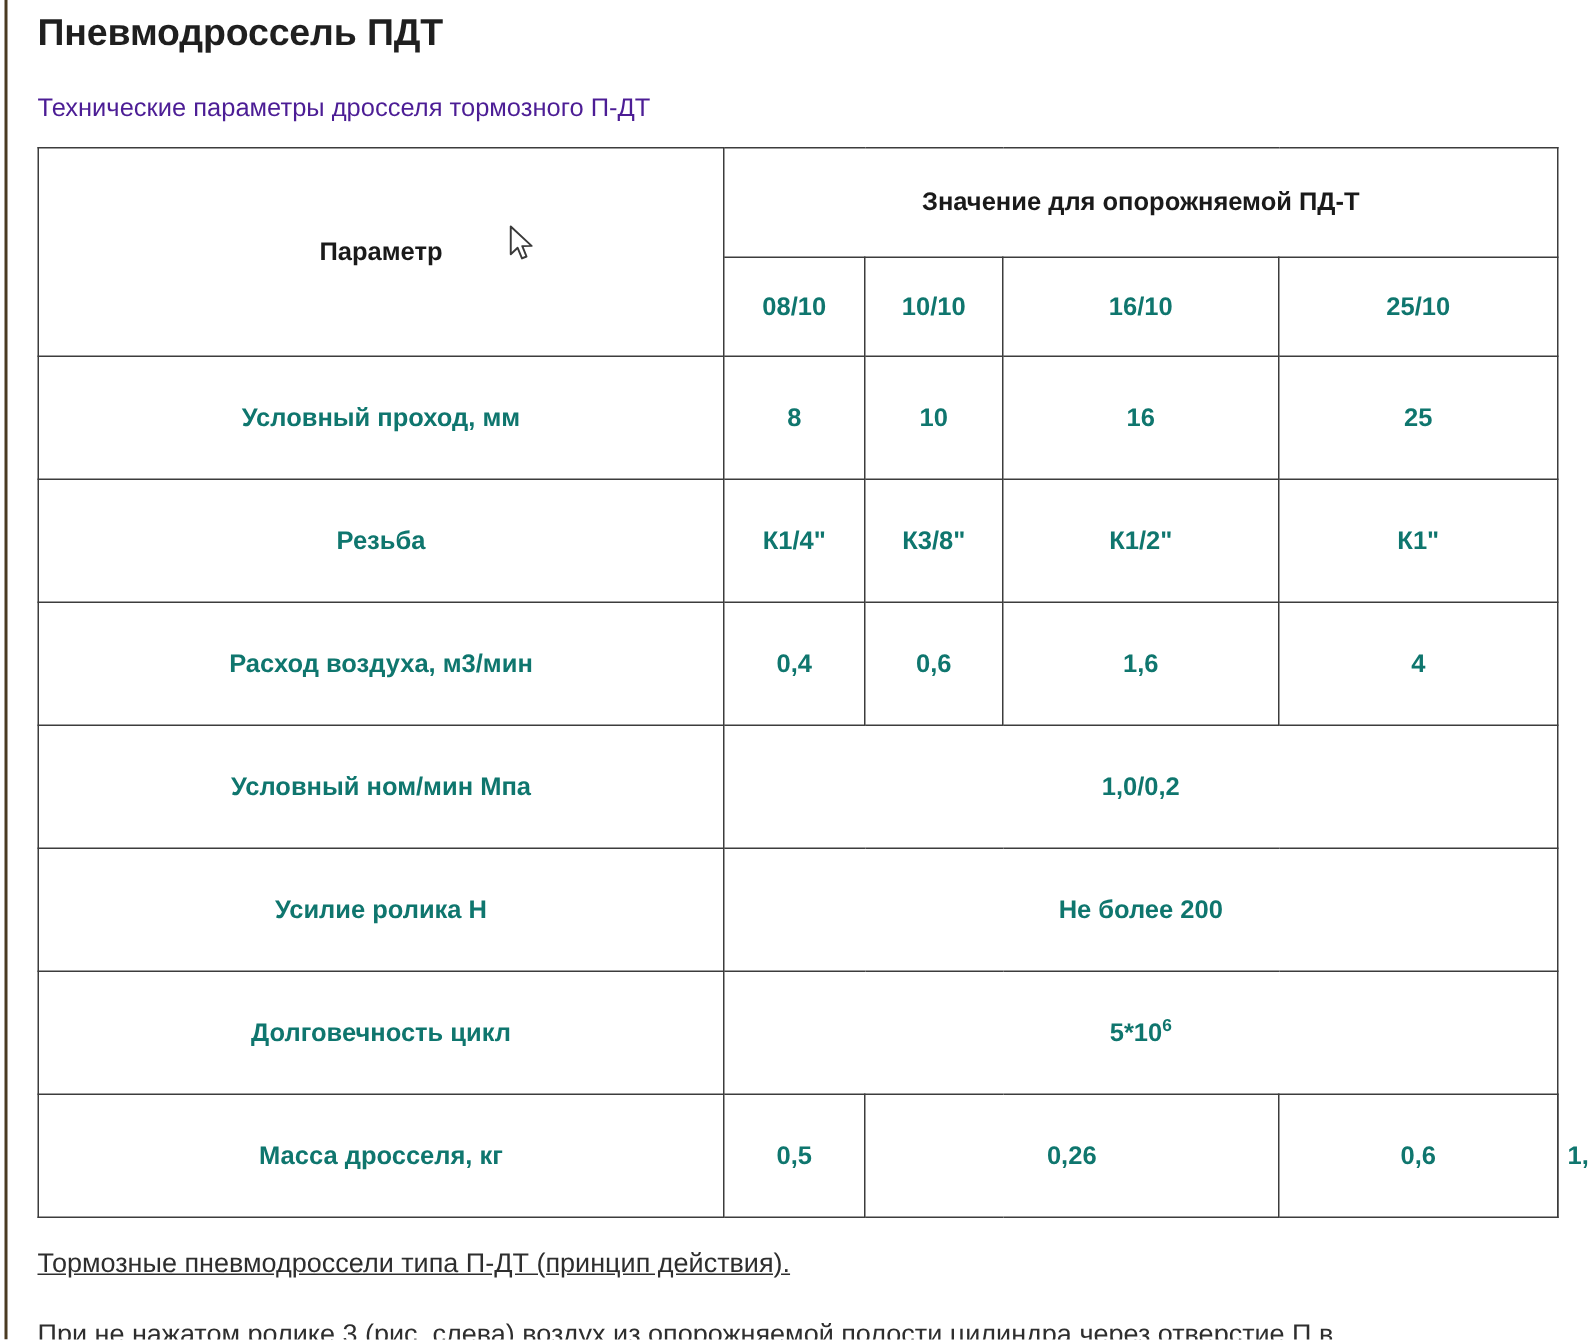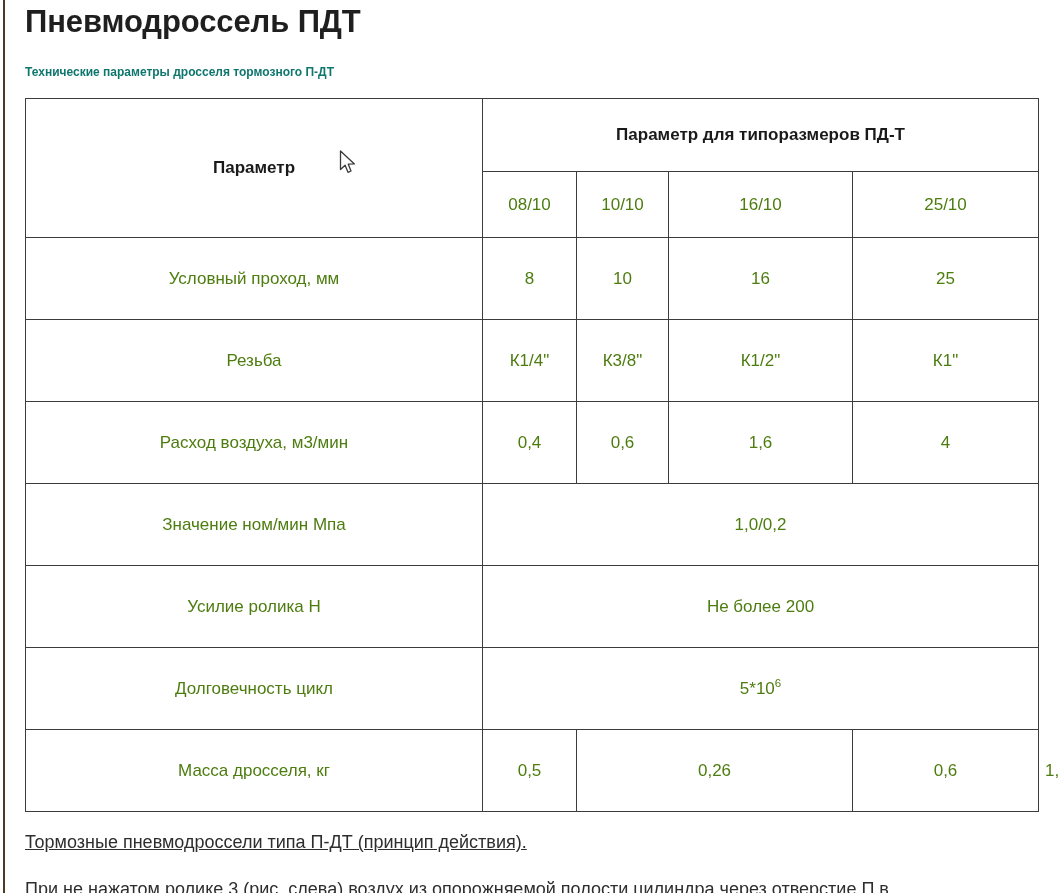--- a/index.html
+++ b/index.html
@@ -41,7 +41,7 @@
   }
 
   h1.page-title {
-    font-size: 31px;
+    font-size: 25px;
     line-height: 30px;
     font-weight: bold;
     color: #1f1f1f;

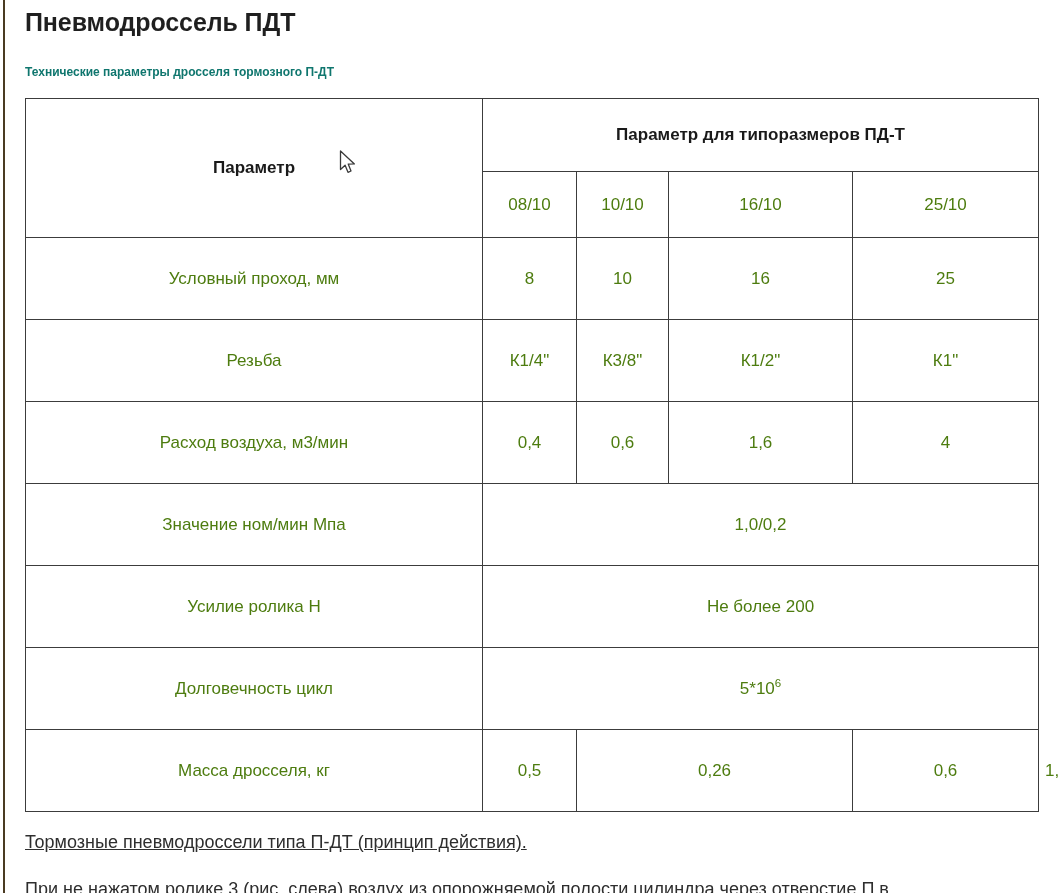--- a/index.html
+++ b/index.html
@@ -63,10 +63,10 @@
   }
 
   h2.table-caption {
-    font-size: 12px;
+    font-size: 17px;
     line-height: 22px;
-    font-weight: bold;
-    color: #0f766e;
+    font-weight: normal;
+    color: #4c1d95;
     margin: 24px 0 0 0;
   }
 

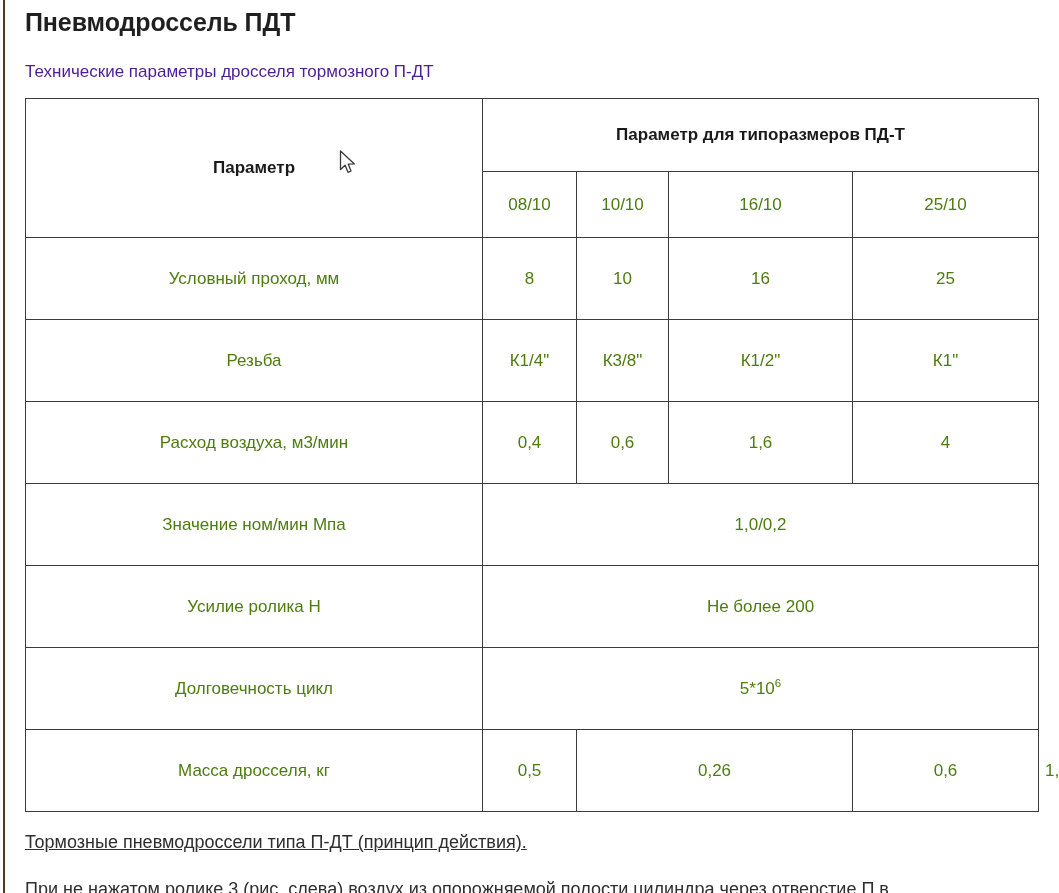--- a/index.html
+++ b/index.html
@@ -143,7 +143,7 @@
       <tbody>
         <tr>
           <td class="bold-head row-param-head" rowspan="2">Параметр</td>
-          <td class="bold-head row-param-head" colspan="4">Параметр для типоразмеров ПД-Т</td>
+          <td class="bold-head row-param-head" colspan="4">Значение для опорожняемой ПД-Т</td>
         </tr>
         <tr class="row-size-head">
           <td>08/10</td>

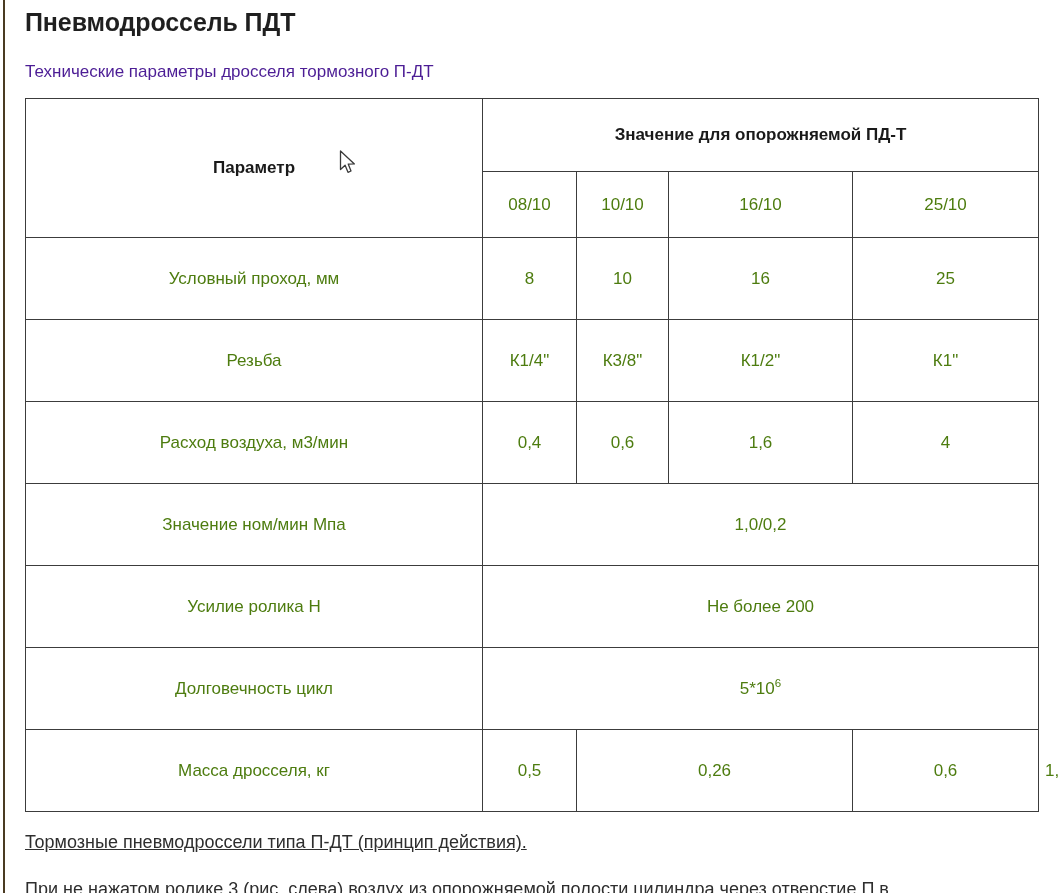--- a/index.html
+++ b/index.html
@@ -79,9 +79,9 @@
   table.spec td,
   table.spec th {
     border: 1px solid #3c3c3c;
-    font-weight: normal;
+    font-weight: bold;
     font-size: 17px;
-    color: #4d7c0f;
+    color: #0f766e;
     text-align: center;
     vertical-align: middle;
     padding: 4px 6px;

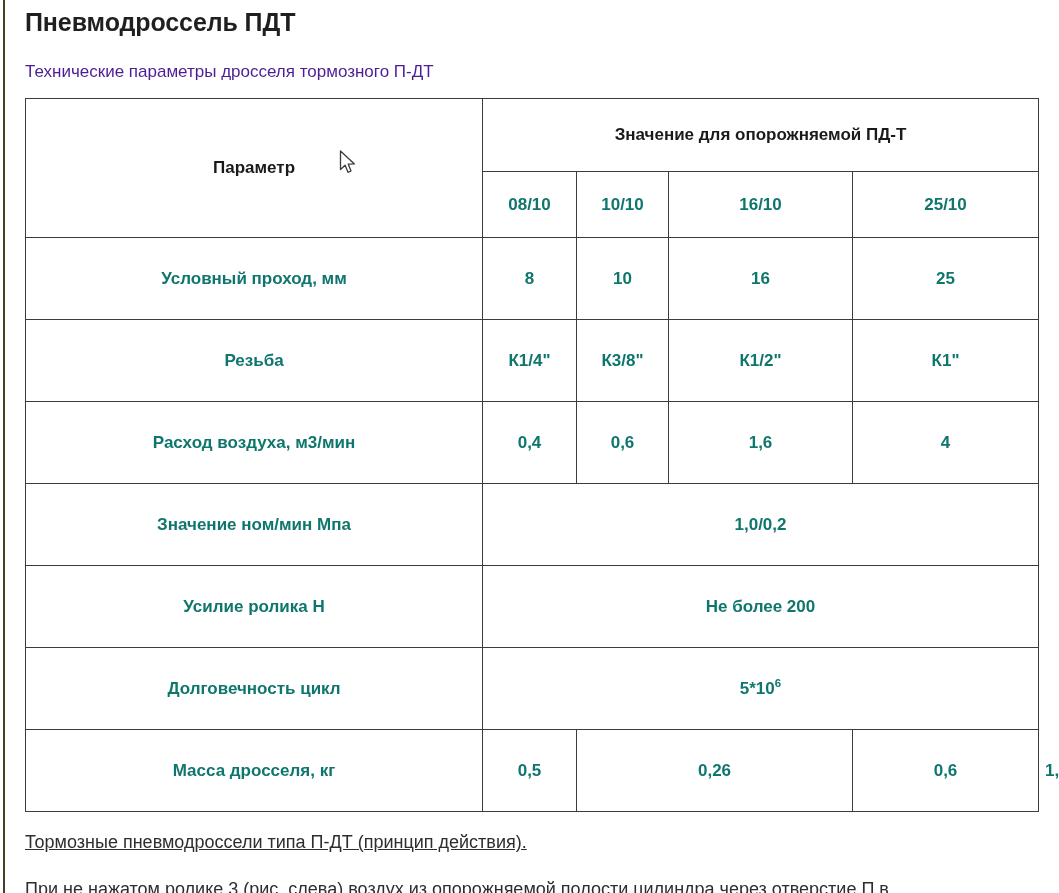--- a/index.html
+++ b/index.html
@@ -177,7 +177,7 @@
         </tr>
 
         <tr class="row-h">
-          <td>Значение ном/мин Мпа</td>
+          <td>Условный ном/мин Мпа</td>
           <td colspan="4">1,0/0,2</td>
         </tr>
 

